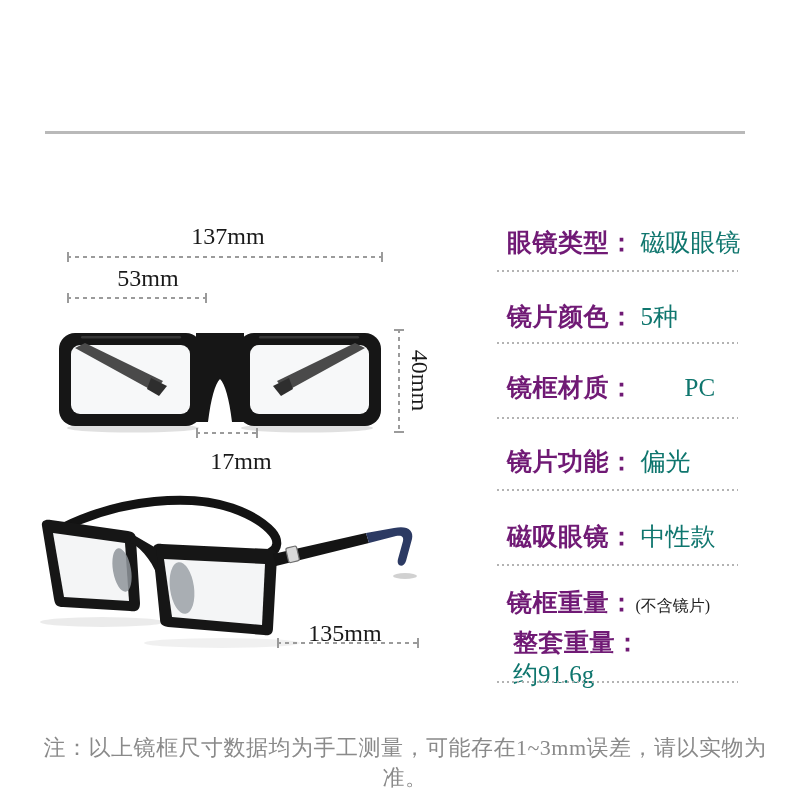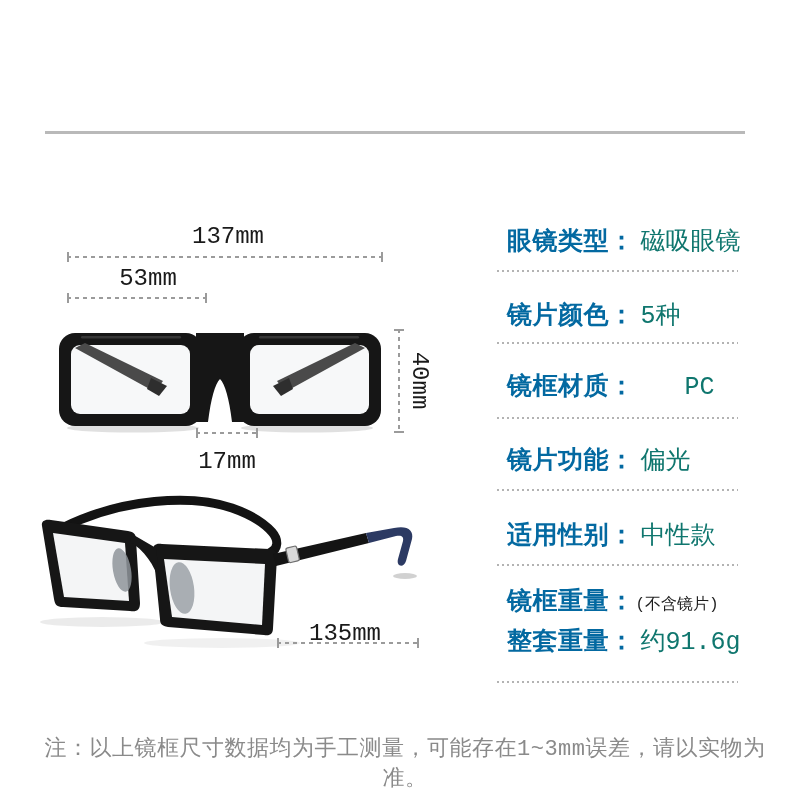--- a/index.html
+++ b/index.html
@@ -5,7 +5,7 @@
   html,body{margin:0;padding:0;background:#fff;}
   .canvas{
     position:relative;width:790px;height:790px;background:#ffffff;overflow:hidden;
-    font-family:Liberation Mono, monospace;
+    font-family:Liberation Serif, serif;
     border-radius:30px;
   }
   

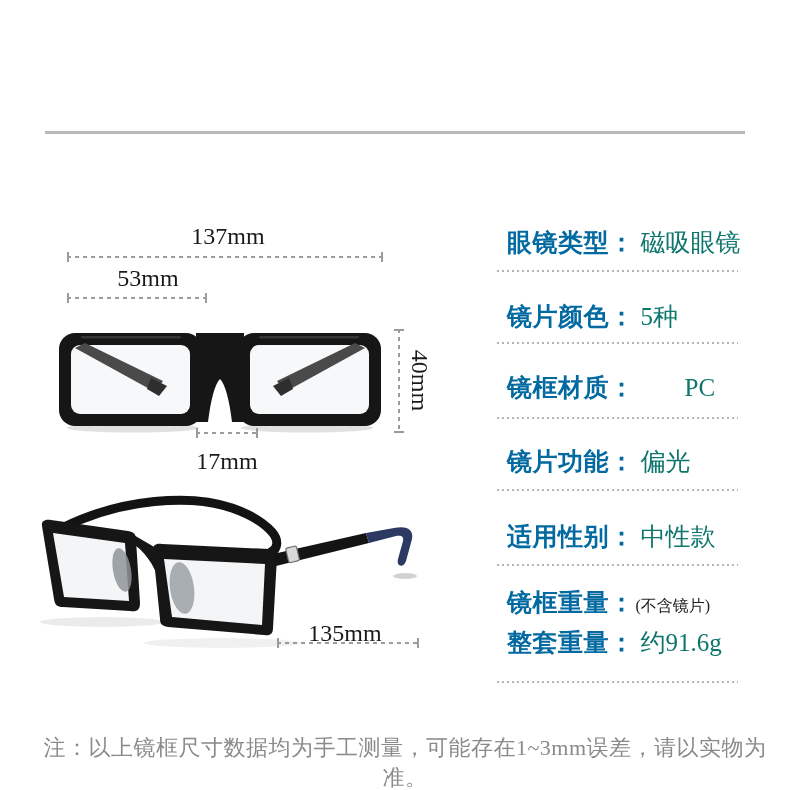--- a/index.html
+++ b/index.html
@@ -23,7 +23,7 @@
   .dim-v::before{top:0;}.dim-v::after{bottom:0;}
   
   .spec-row{position:absolute;left:507px;display:flex;align-items:baseline;white-space:nowrap;line-height:32px;}
-  .spec-label{font-weight:700;font-size:25px;color:#0369a1;letter-spacing:0.5px;}
+  .spec-label{font-weight:700;font-size:25px;color:#701a75;letter-spacing:0.5px;}
   .spec-value{font-size:25px;color:#0f766e;margin-left:6px;}
   .spec-note{font-size:16px;color:#1d1d1d;margin-left:1px;}
   .spec-sep{position:absolute;left:497px;width:241px;height:2px;

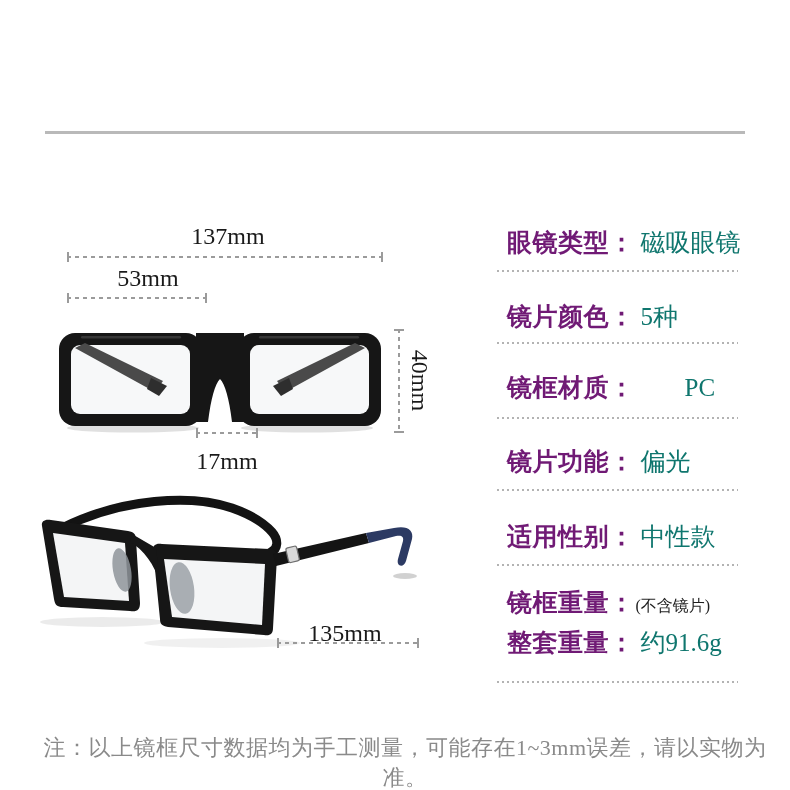--- a/index.html
+++ b/index.html
@@ -68,7 +68,7 @@
     <div class="dim-label rot" style="left:379px;top:367px;width:80px;">40mm</div>
 
     <div class="dim-h" style="left:196px;top:432px;width:62px;"></div>
-    <div class="dim-label" style="left:162px;top:448px;width:130px;">17mm</div>
+    <div class="dim-label" style="left:176px;top:448px;width:130px;">17mm</div>
 
     <svg class="glasses-svg" style="left:22px;top:488px;" width="400" height="180" viewBox="0 0 400 180">
       <ellipse cx="80" cy="134" rx="62" ry="5" fill="#000" opacity="0.08"></ellipse>

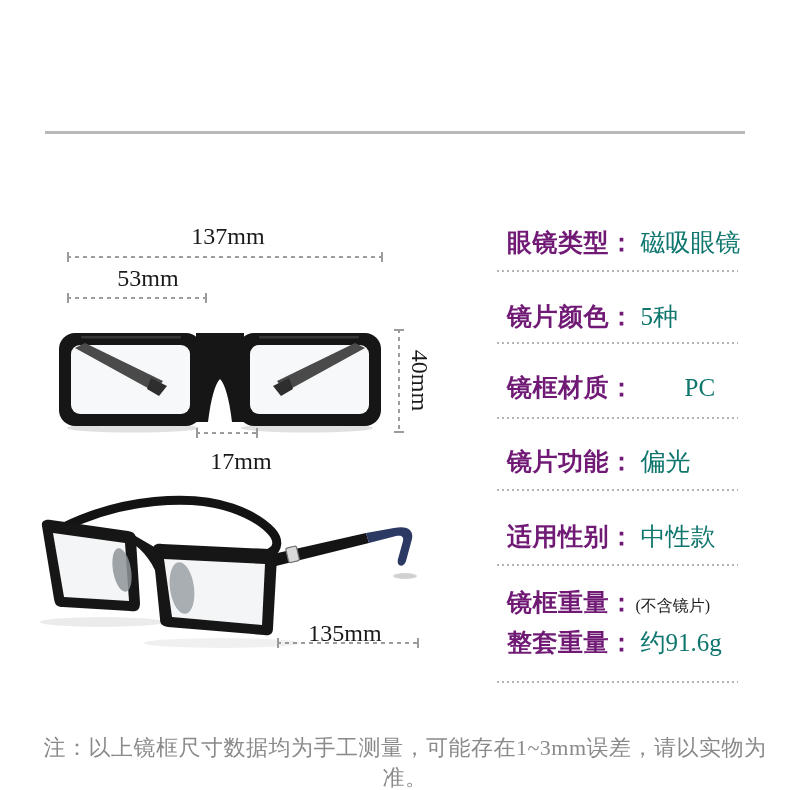--- a/index.html
+++ b/index.html
@@ -125,7 +125,7 @@
     <div class="spec-sep" style="top:489px;"></div>
 
     <div class="spec-row" style="top:521px;">
-      <span class="spec-label">适用性别：</span>
+      <span class="spec-label">磁吸眼镜：</span>
       <span class="spec-value">中性款</span>
     </div>
     <div class="spec-sep" style="top:564px;"></div>

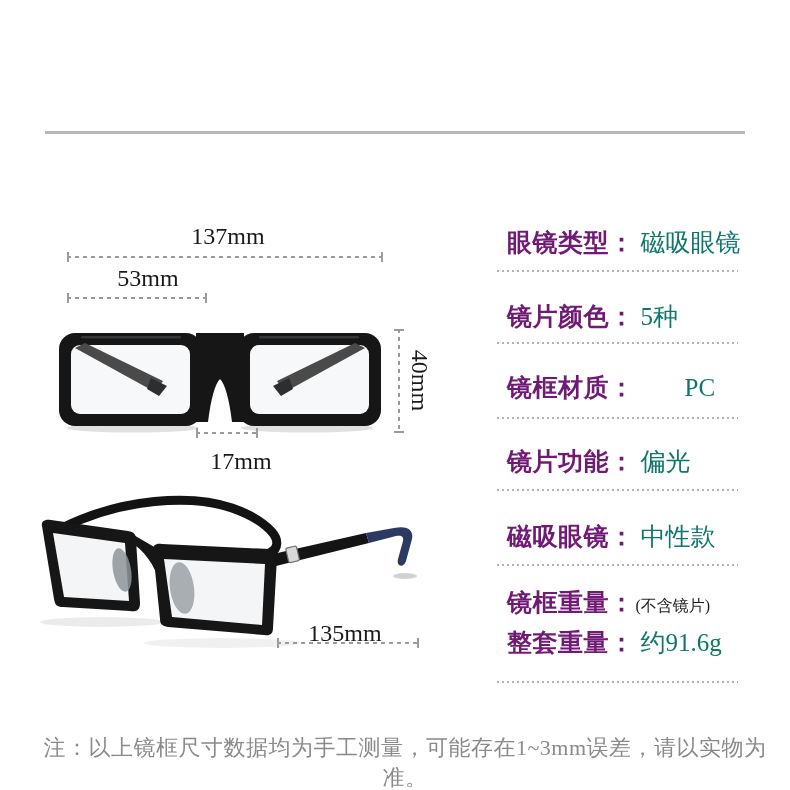--- a/index.html
+++ b/index.html
@@ -134,7 +134,7 @@
       <span class="spec-label">镜框重量：</span>
       <span class="spec-note">(不含镜片)</span>
     </div>
-    <div class="spec-row" style="top:627px;">
+    <div class="spec-row" style="top:627px;flex-direction:column;">
       <span class="spec-label">整套重量：</span>
       <span class="spec-value">约91.6g</span>
     </div>

